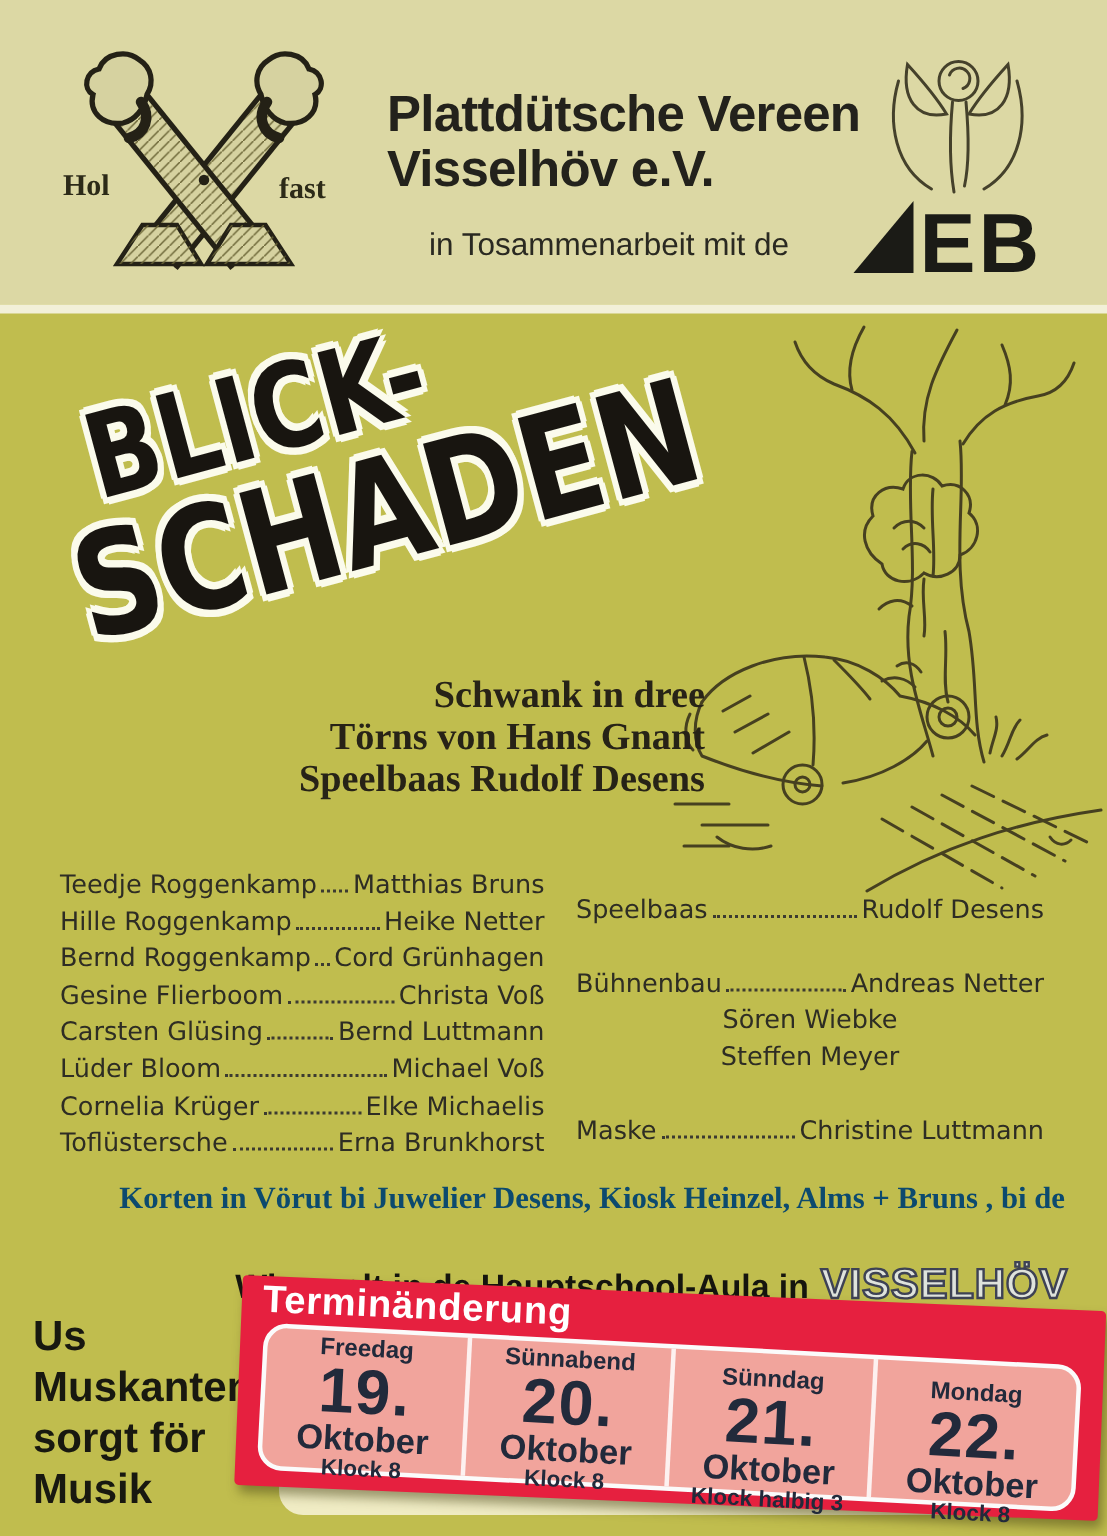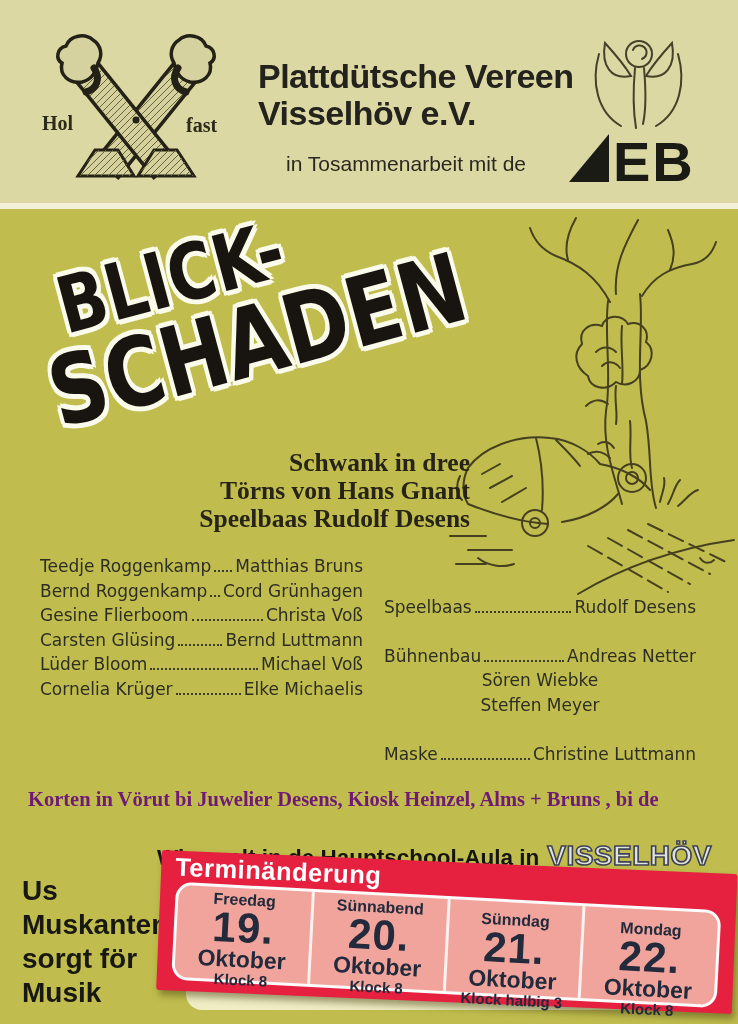--- a/index.html
+++ b/index.html
@@ -35,7 +35,7 @@
             font-family:"Liberation Serif",serif;font-weight:bold;
             font-size:25.5px;line-height:28px;color:#272317;}
   
-  .cast{position:absolute;left:40px;top:556px;width:323px;}
+  .cast{position:absolute;left:40px;top:580px;width:323px;}
   .crew{position:absolute;left:384px;top:572px;width:312px;}
   .credit-row{display:flex;align-items:baseline;height:24.6px;
               font-family:"DejaVu Sans",sans-serif;font-size:17px;color:#2e2d24;}

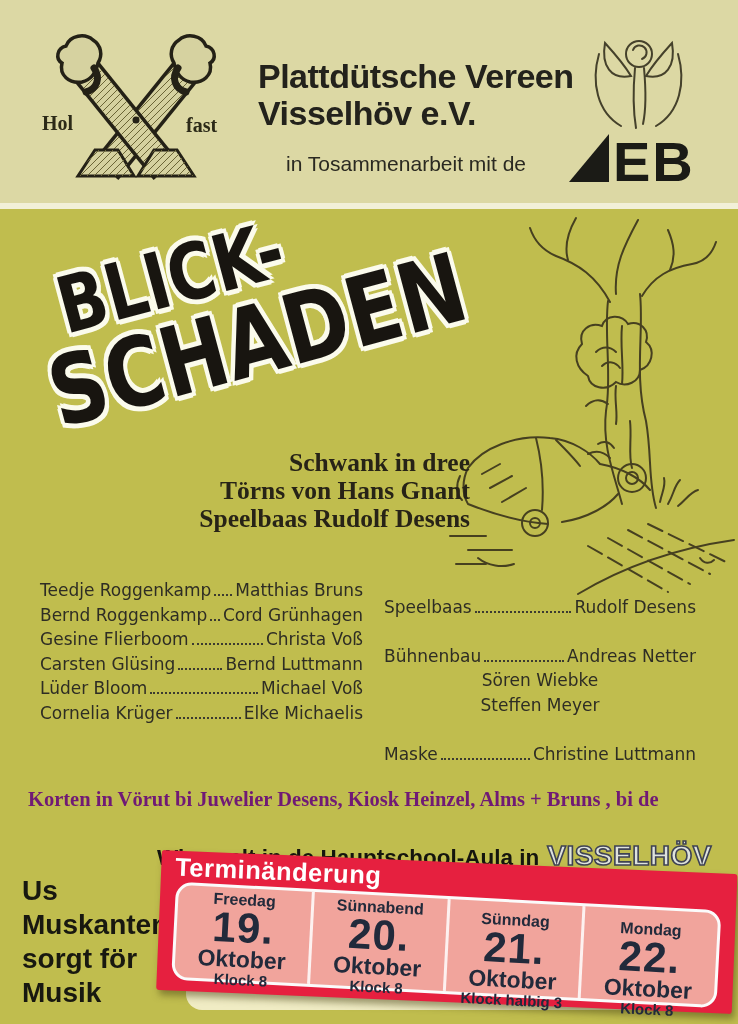--- a/index.html
+++ b/index.html
@@ -198,6 +198,11 @@
       <span>Teedje Roggenkamp</span>
         <span class="leader"></span>
         <span>Matthias Bruns</span>
+    </div>
+    <div class="credit-row">
+      <span>Hille Roggenkamp</span>
+        <span class="leader"></span>
+        <span>Heike Netter</span>
     </div>
     <div class="credit-row">
       <span>Bernd Roggenkamp</span>

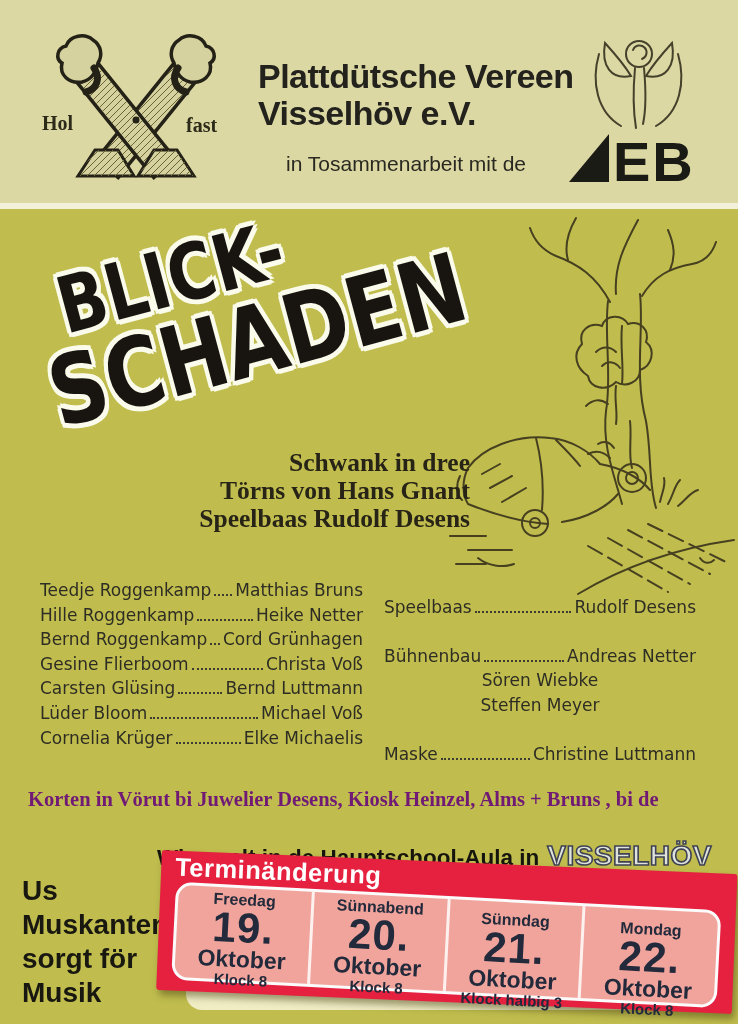--- a/index.html
+++ b/index.html
@@ -228,6 +228,11 @@
       <span>Cornelia Krüger</span>
         <span class="leader"></span>
         <span>Elke Michaelis</span>
+    </div>
+    <div class="credit-row">
+      <span>Toflüstersche</span>
+        <span class="leader"></span>
+        <span>Erna Brunkhorst</span>
     </div>
   </div>
 

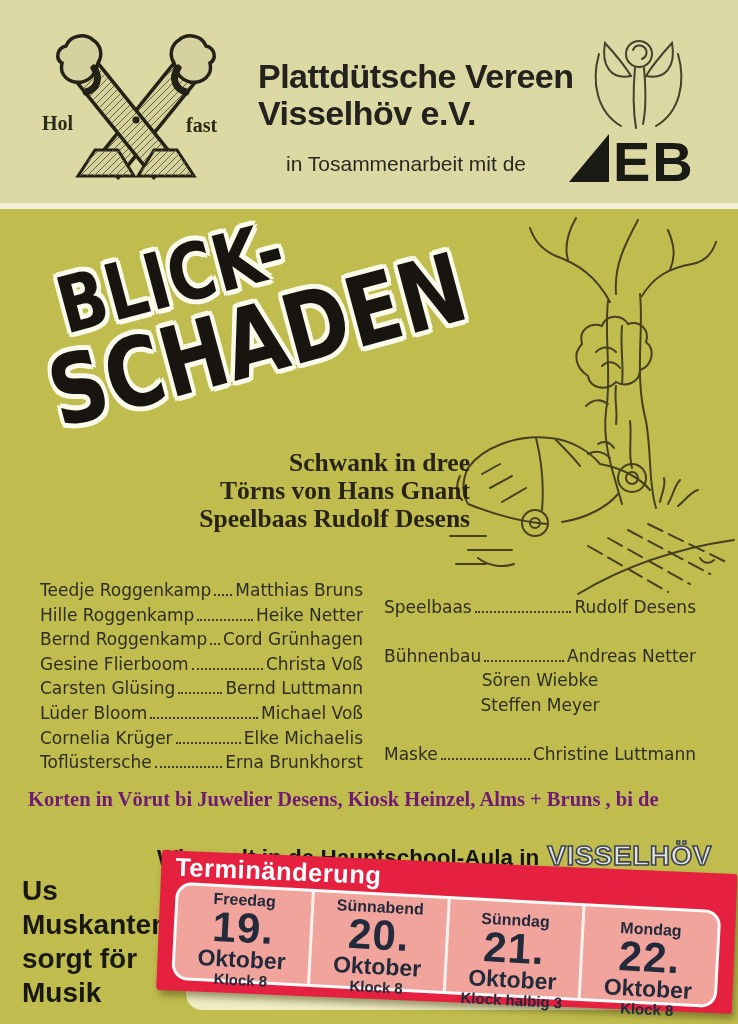--- a/index.html
+++ b/index.html
@@ -43,9 +43,9 @@
   .credit-row.right-only{justify-content:center;}
   .credit-row.spacer{visibility:hidden;}
   
-  .tickets{position:absolute;left:28px;top:786px;width:682px;text-align:left;
+  .tickets{position:absolute;left:28px;top:786px;width:682px;text-align:right;
            font-family:"Liberation Serif",serif;font-weight:bold;
-           font-size:20.5px;line-height:27px;color:#701a75;}
+           font-size:20.5px;line-height:27px;color:#0c4a6e;}
   
   .venue{position:absolute;right:26px;top:840px;white-space:nowrap;z-index:1;
          font-weight:bold;font-size:22.5px;color:#15150e;}

